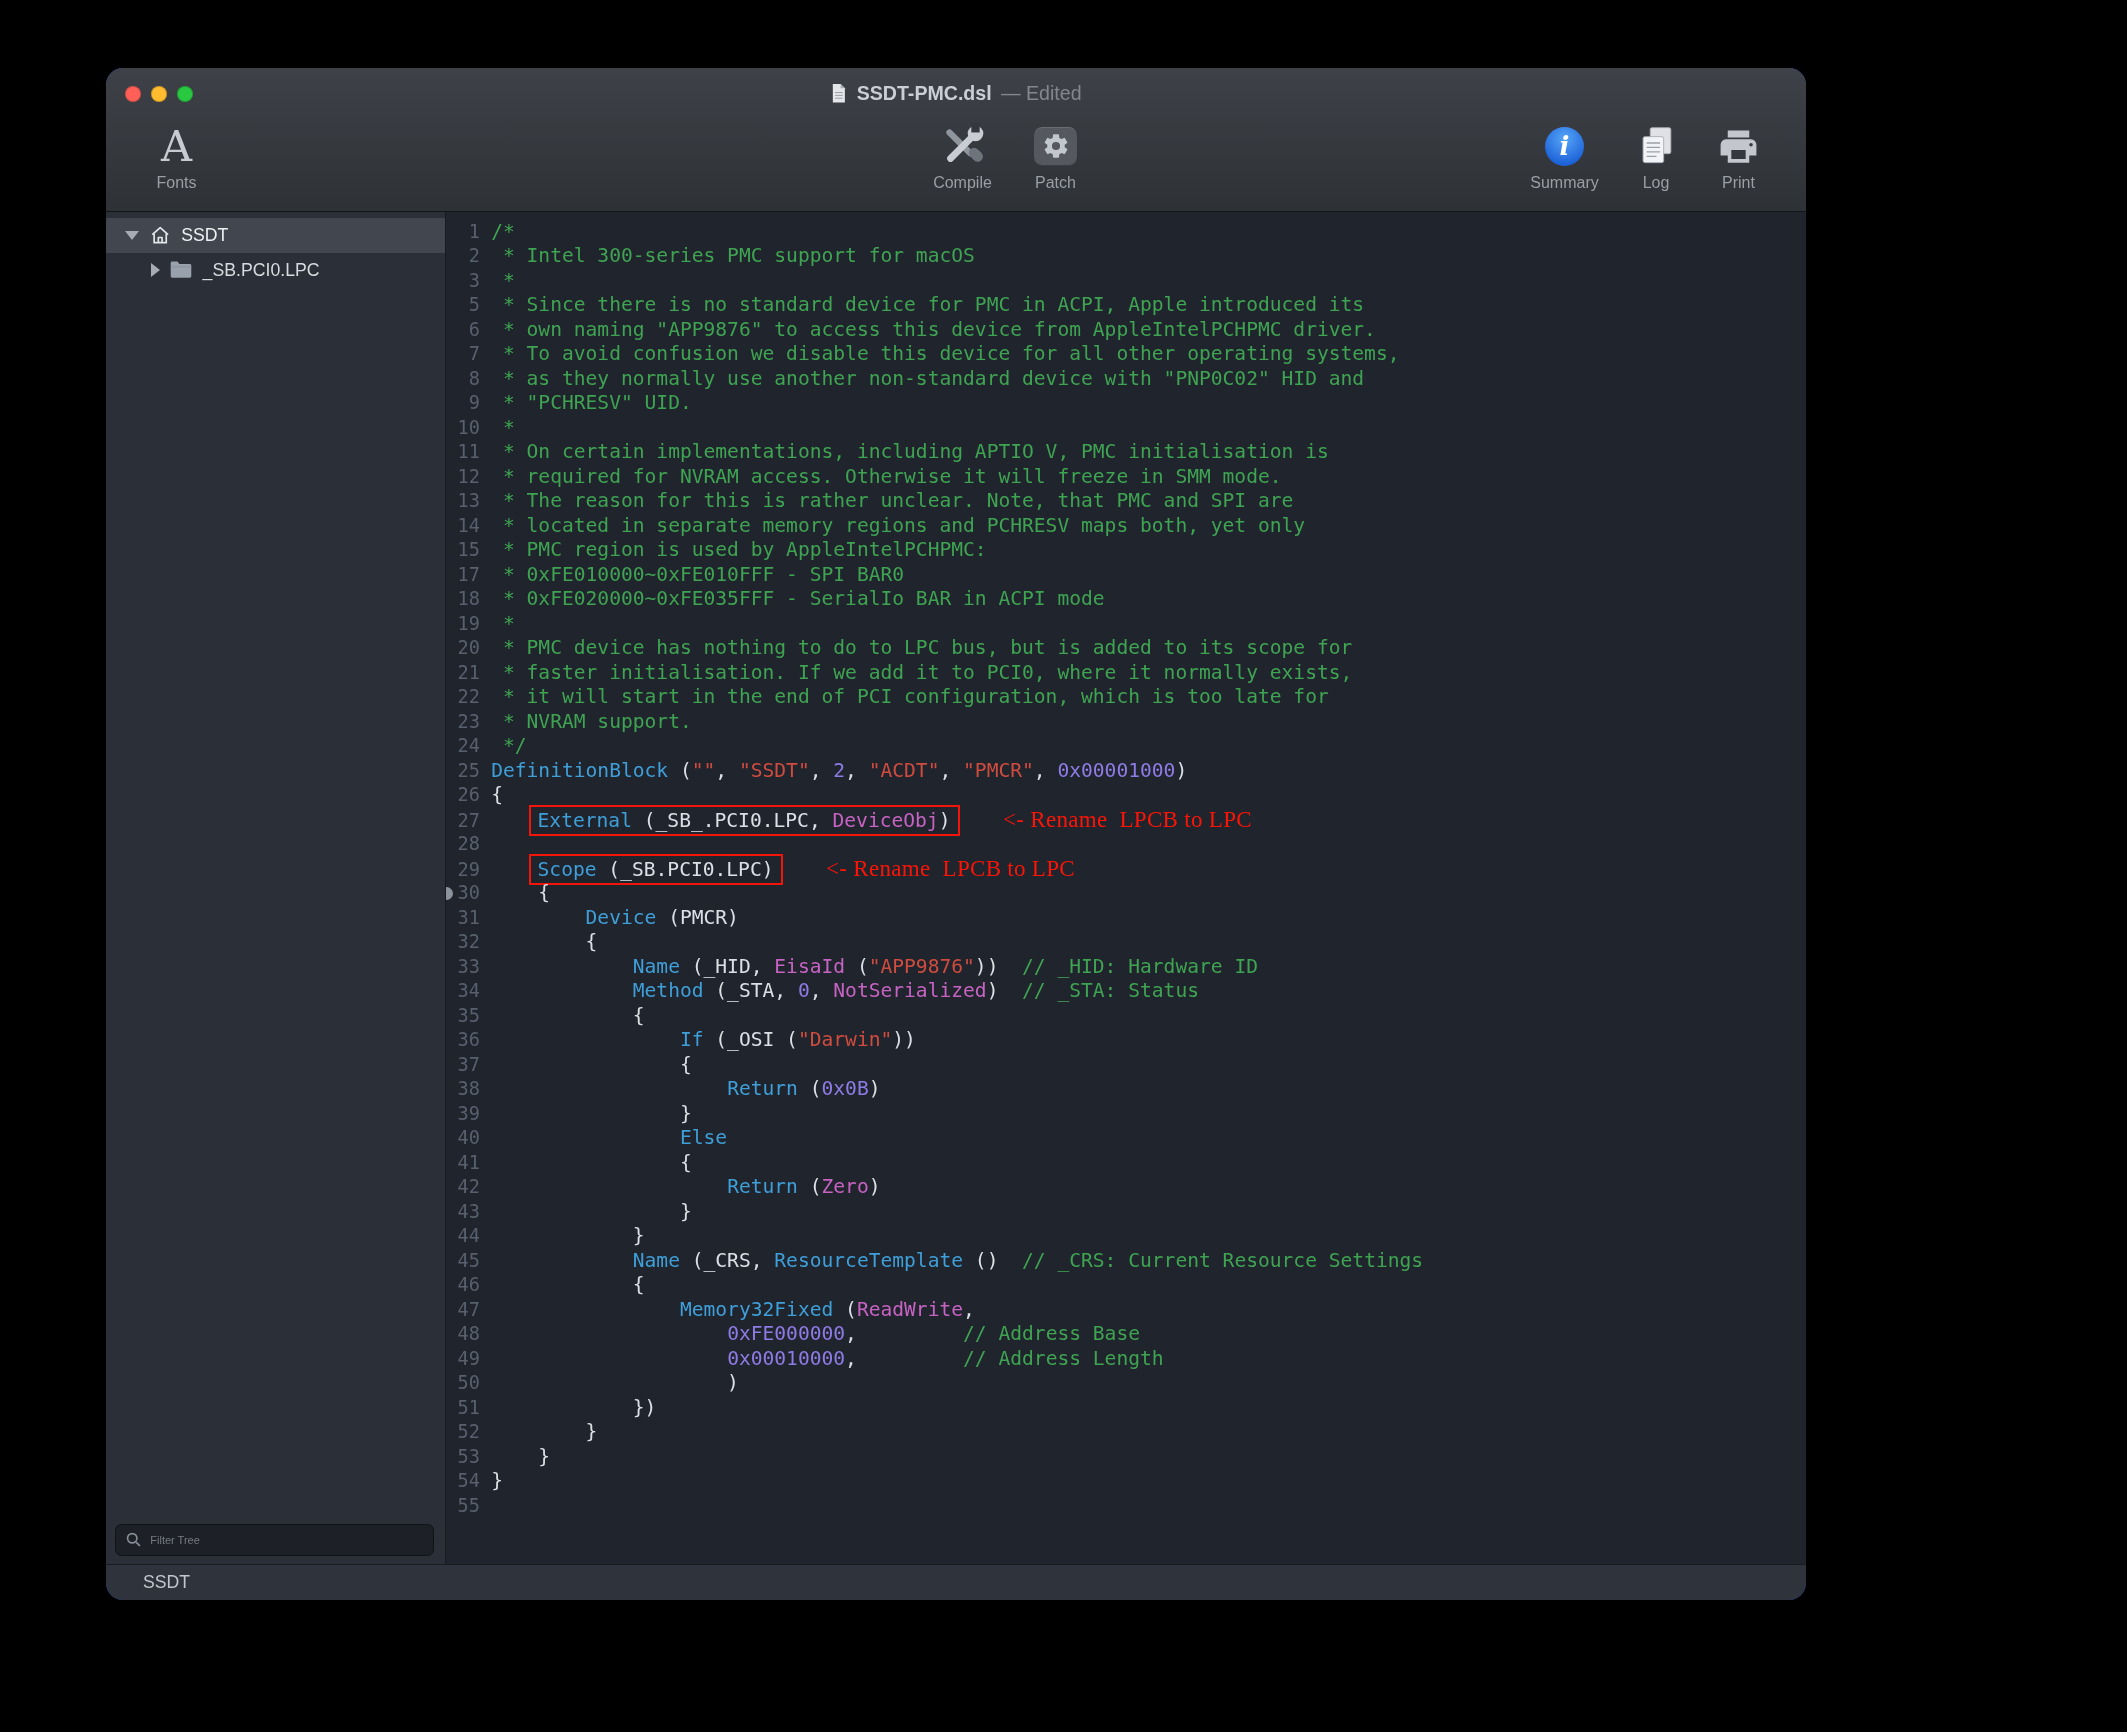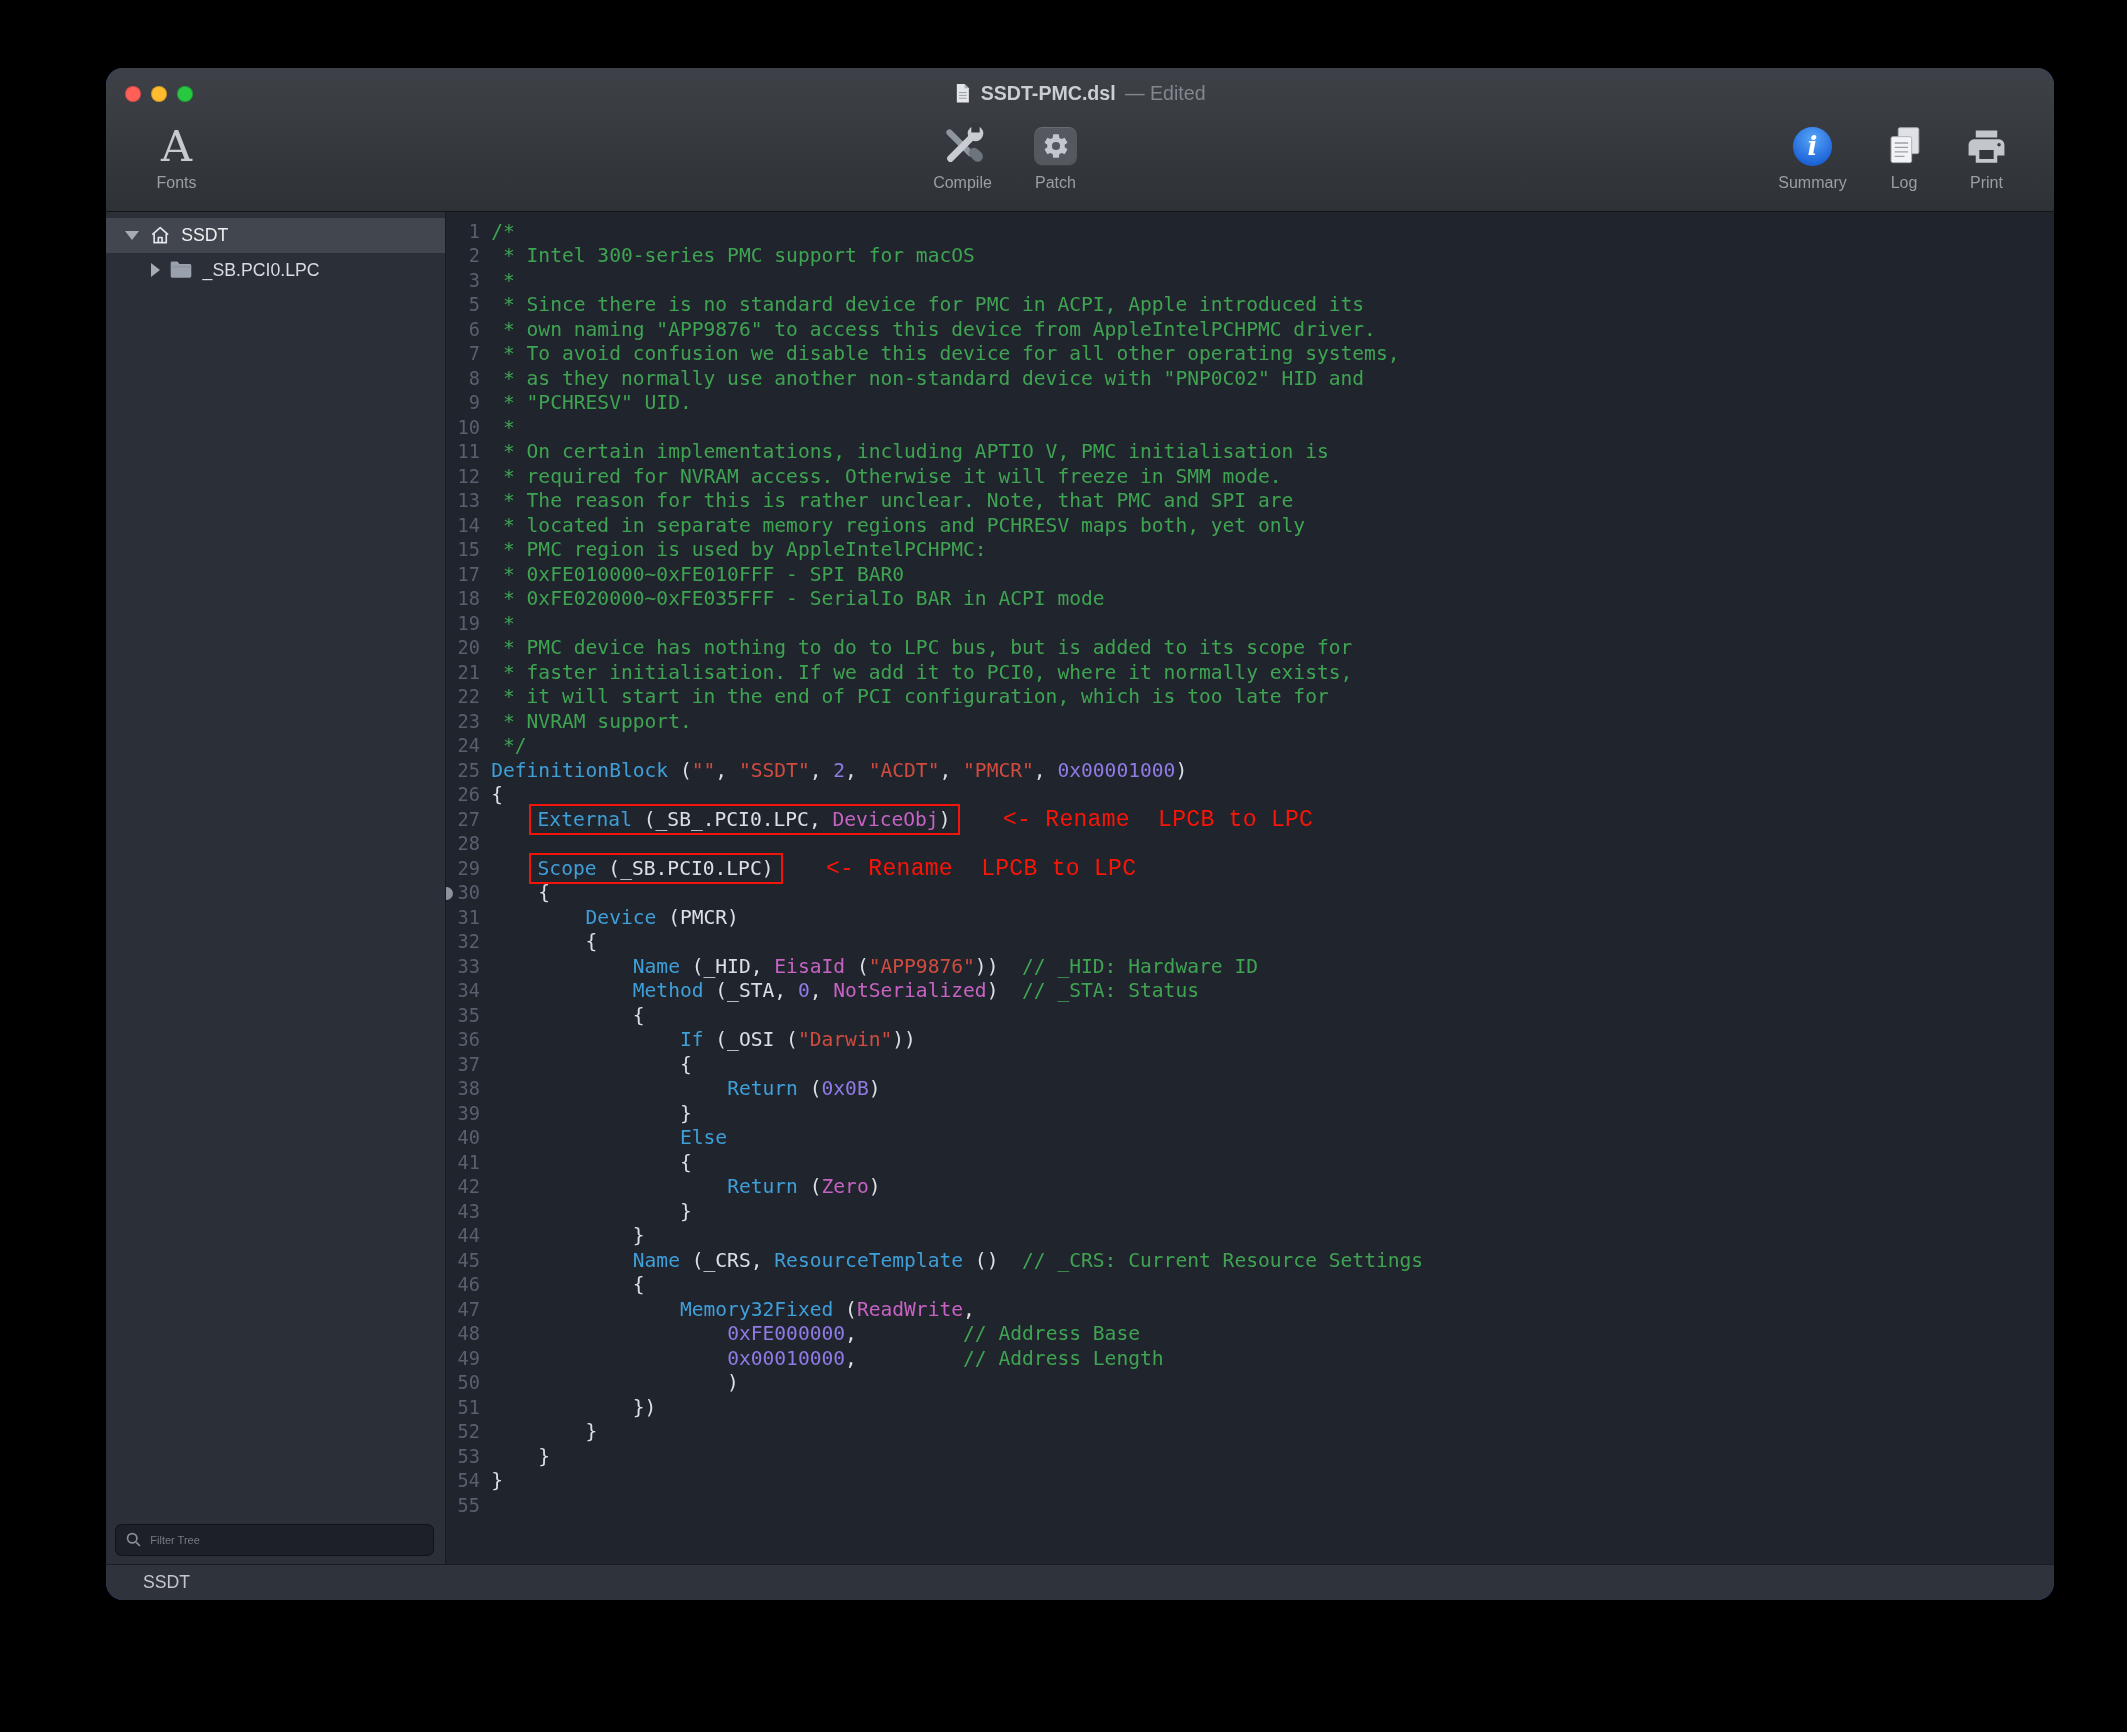--- a/index.html
+++ b/index.html
@@ -9,7 +9,7 @@
     position:relative;overflow:hidden;
   }
   .window{
-    position:absolute;left:106px;top:68px;width:1948px;height:1532px;
+    position:absolute;left:106px;top:68px;width:1700px;height:1532px;
     border-radius:17px;overflow:hidden;background:#1d4ed8;
     display:flex;flex-direction:column;
     box-shadow:0 37px 93px rgba(0,0,0,.8);

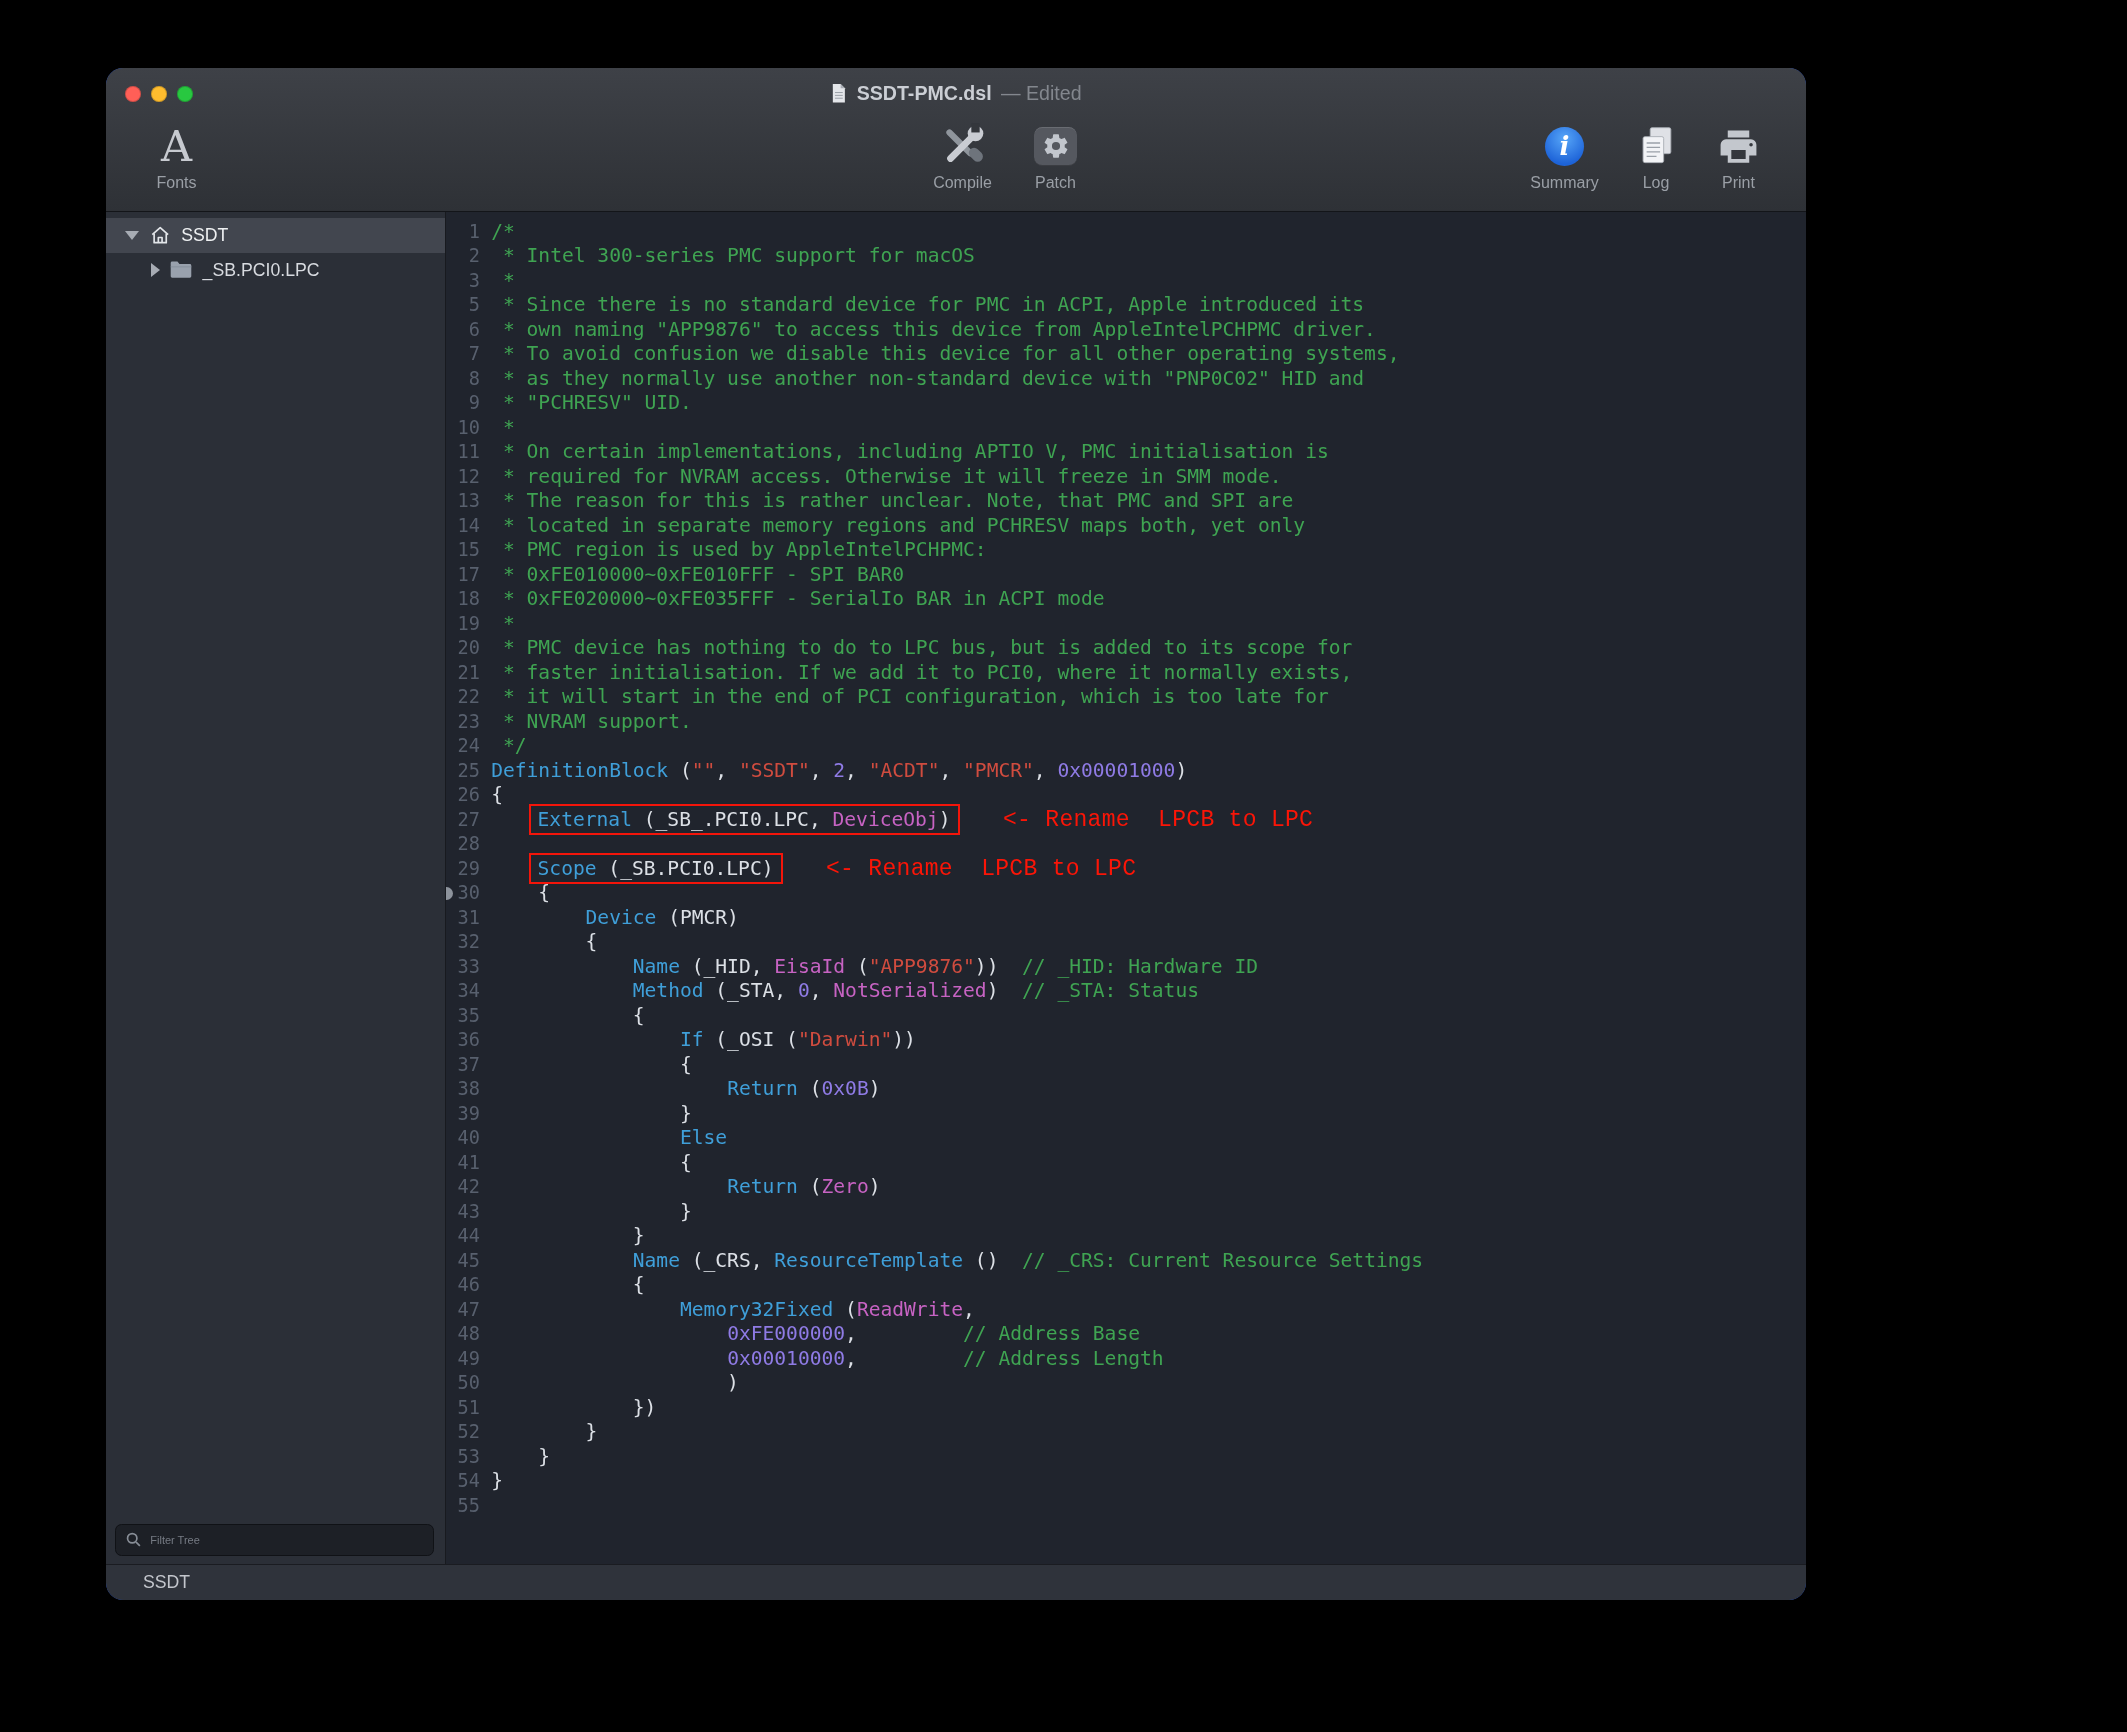--- a/index.html
+++ b/index.html
@@ -77,7 +77,7 @@
   .tk-n{color:#8f7be5;}
   .tk-t{color:#c763c3;}
   .redbox{border:2.8px solid #f3150a;padding:1.9px 7.5px 2.8px 6.5px;margin-left:-9.3px;border-radius:0;}
-  .annotation{font-family:Liberation Mono, monospace;font-size:23px;color:#fb1507;
+  .annotation{font-family:Liberation Serif, serif;font-size:23px;color:#fb1507;
     margin-left:43px;white-space:pre;letter-spacing:0.3px;}
   .gutter-marker{position:absolute;left:-6.5px;top:675px;width:13px;height:13px;border-radius:50%;
     background:#8d939c;z-index:3;}

